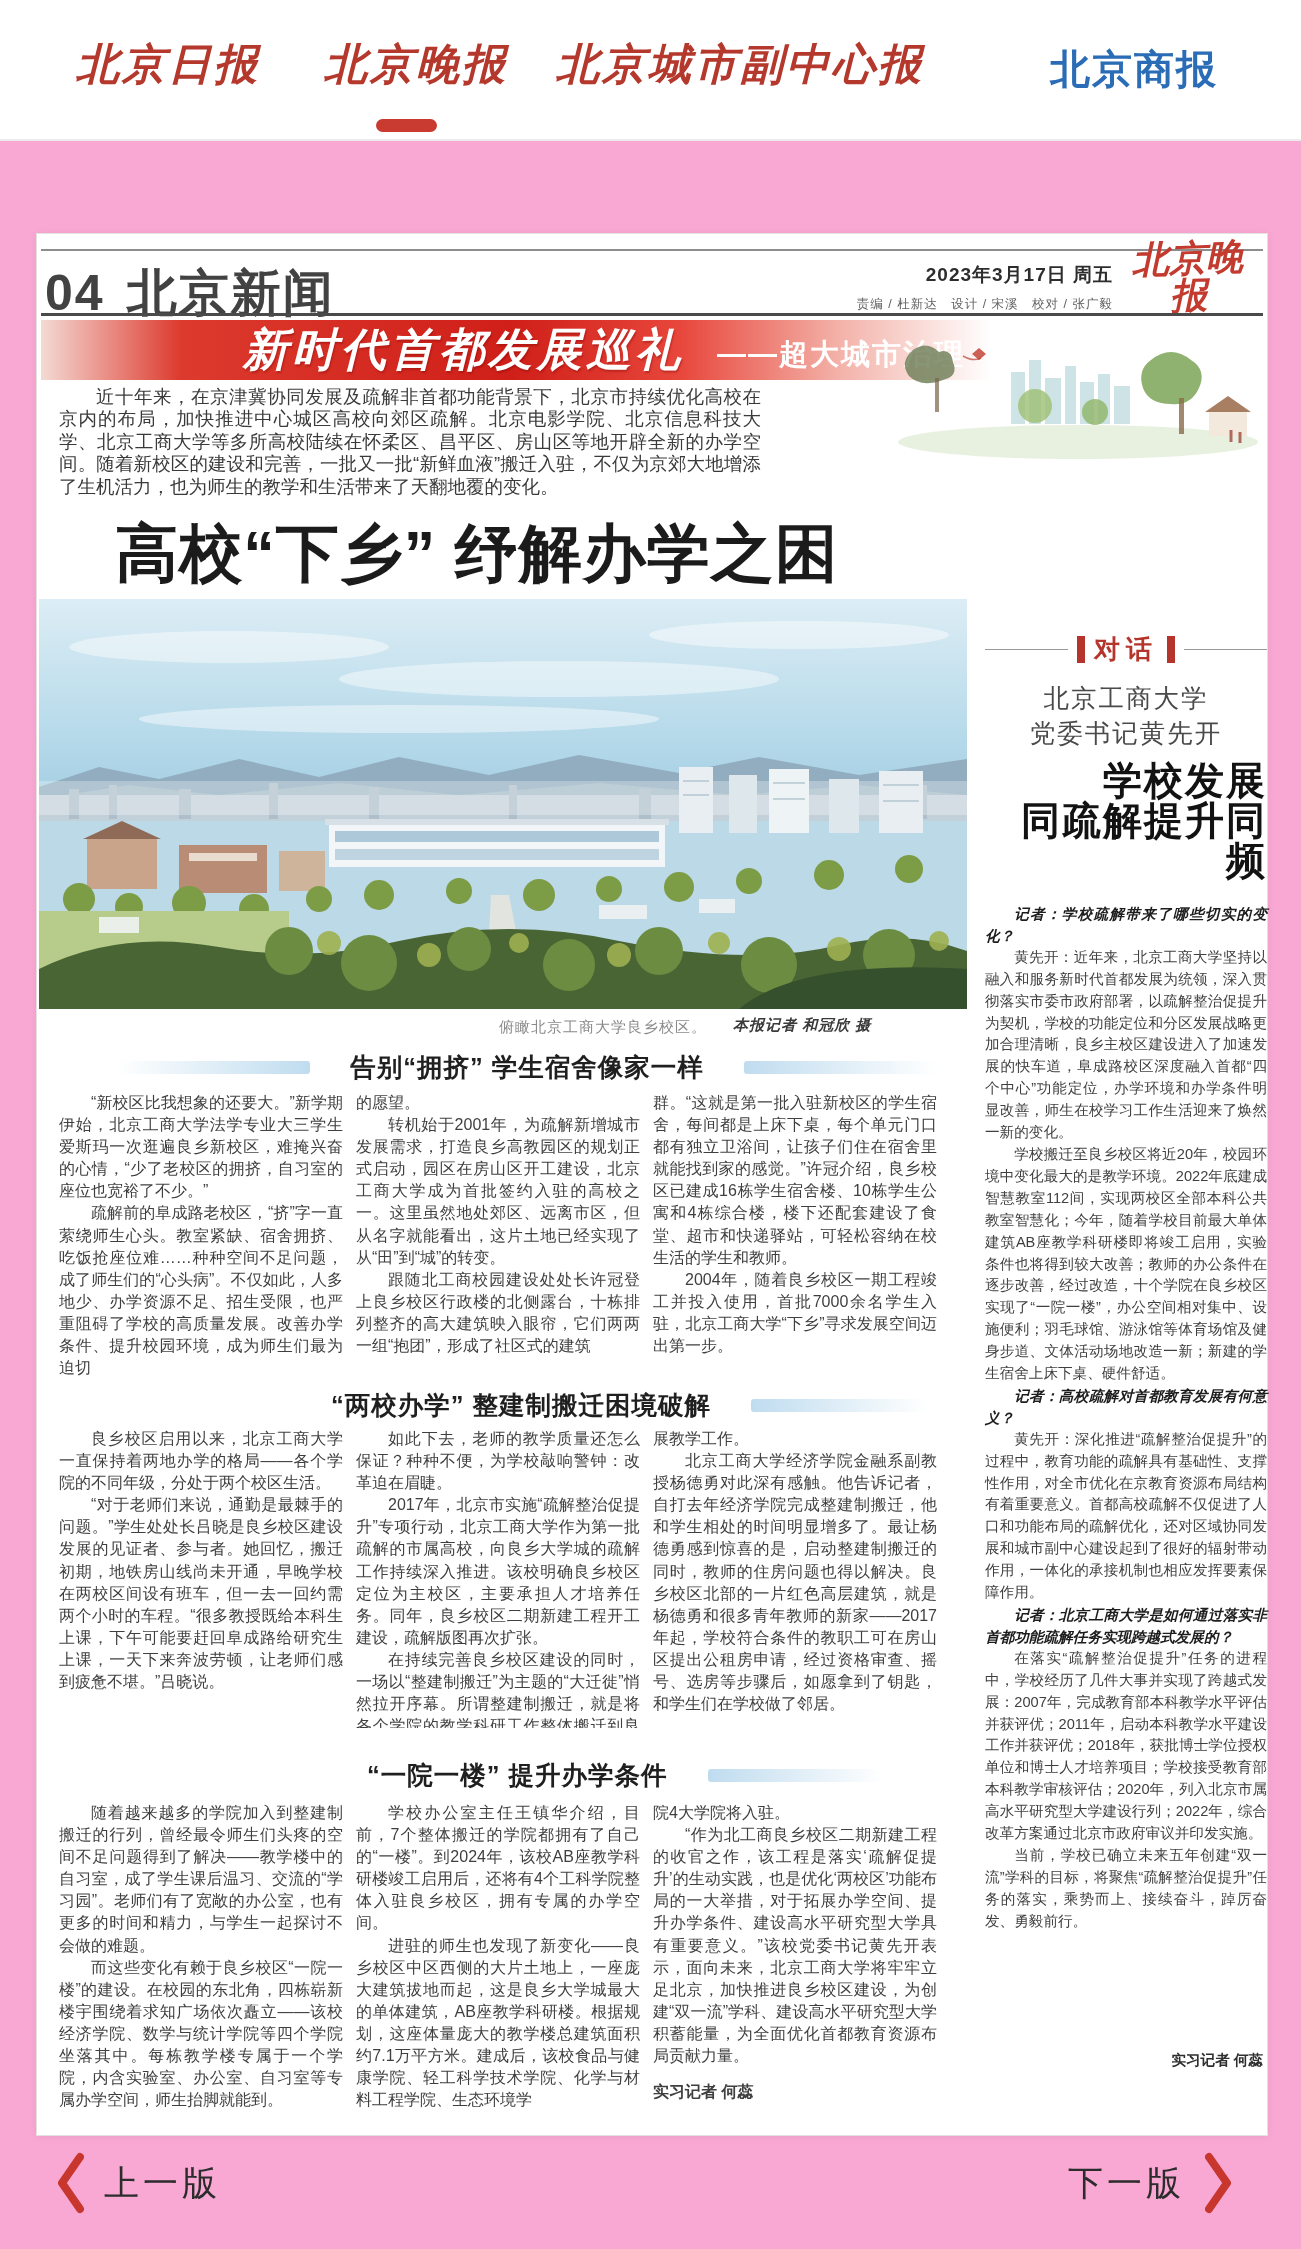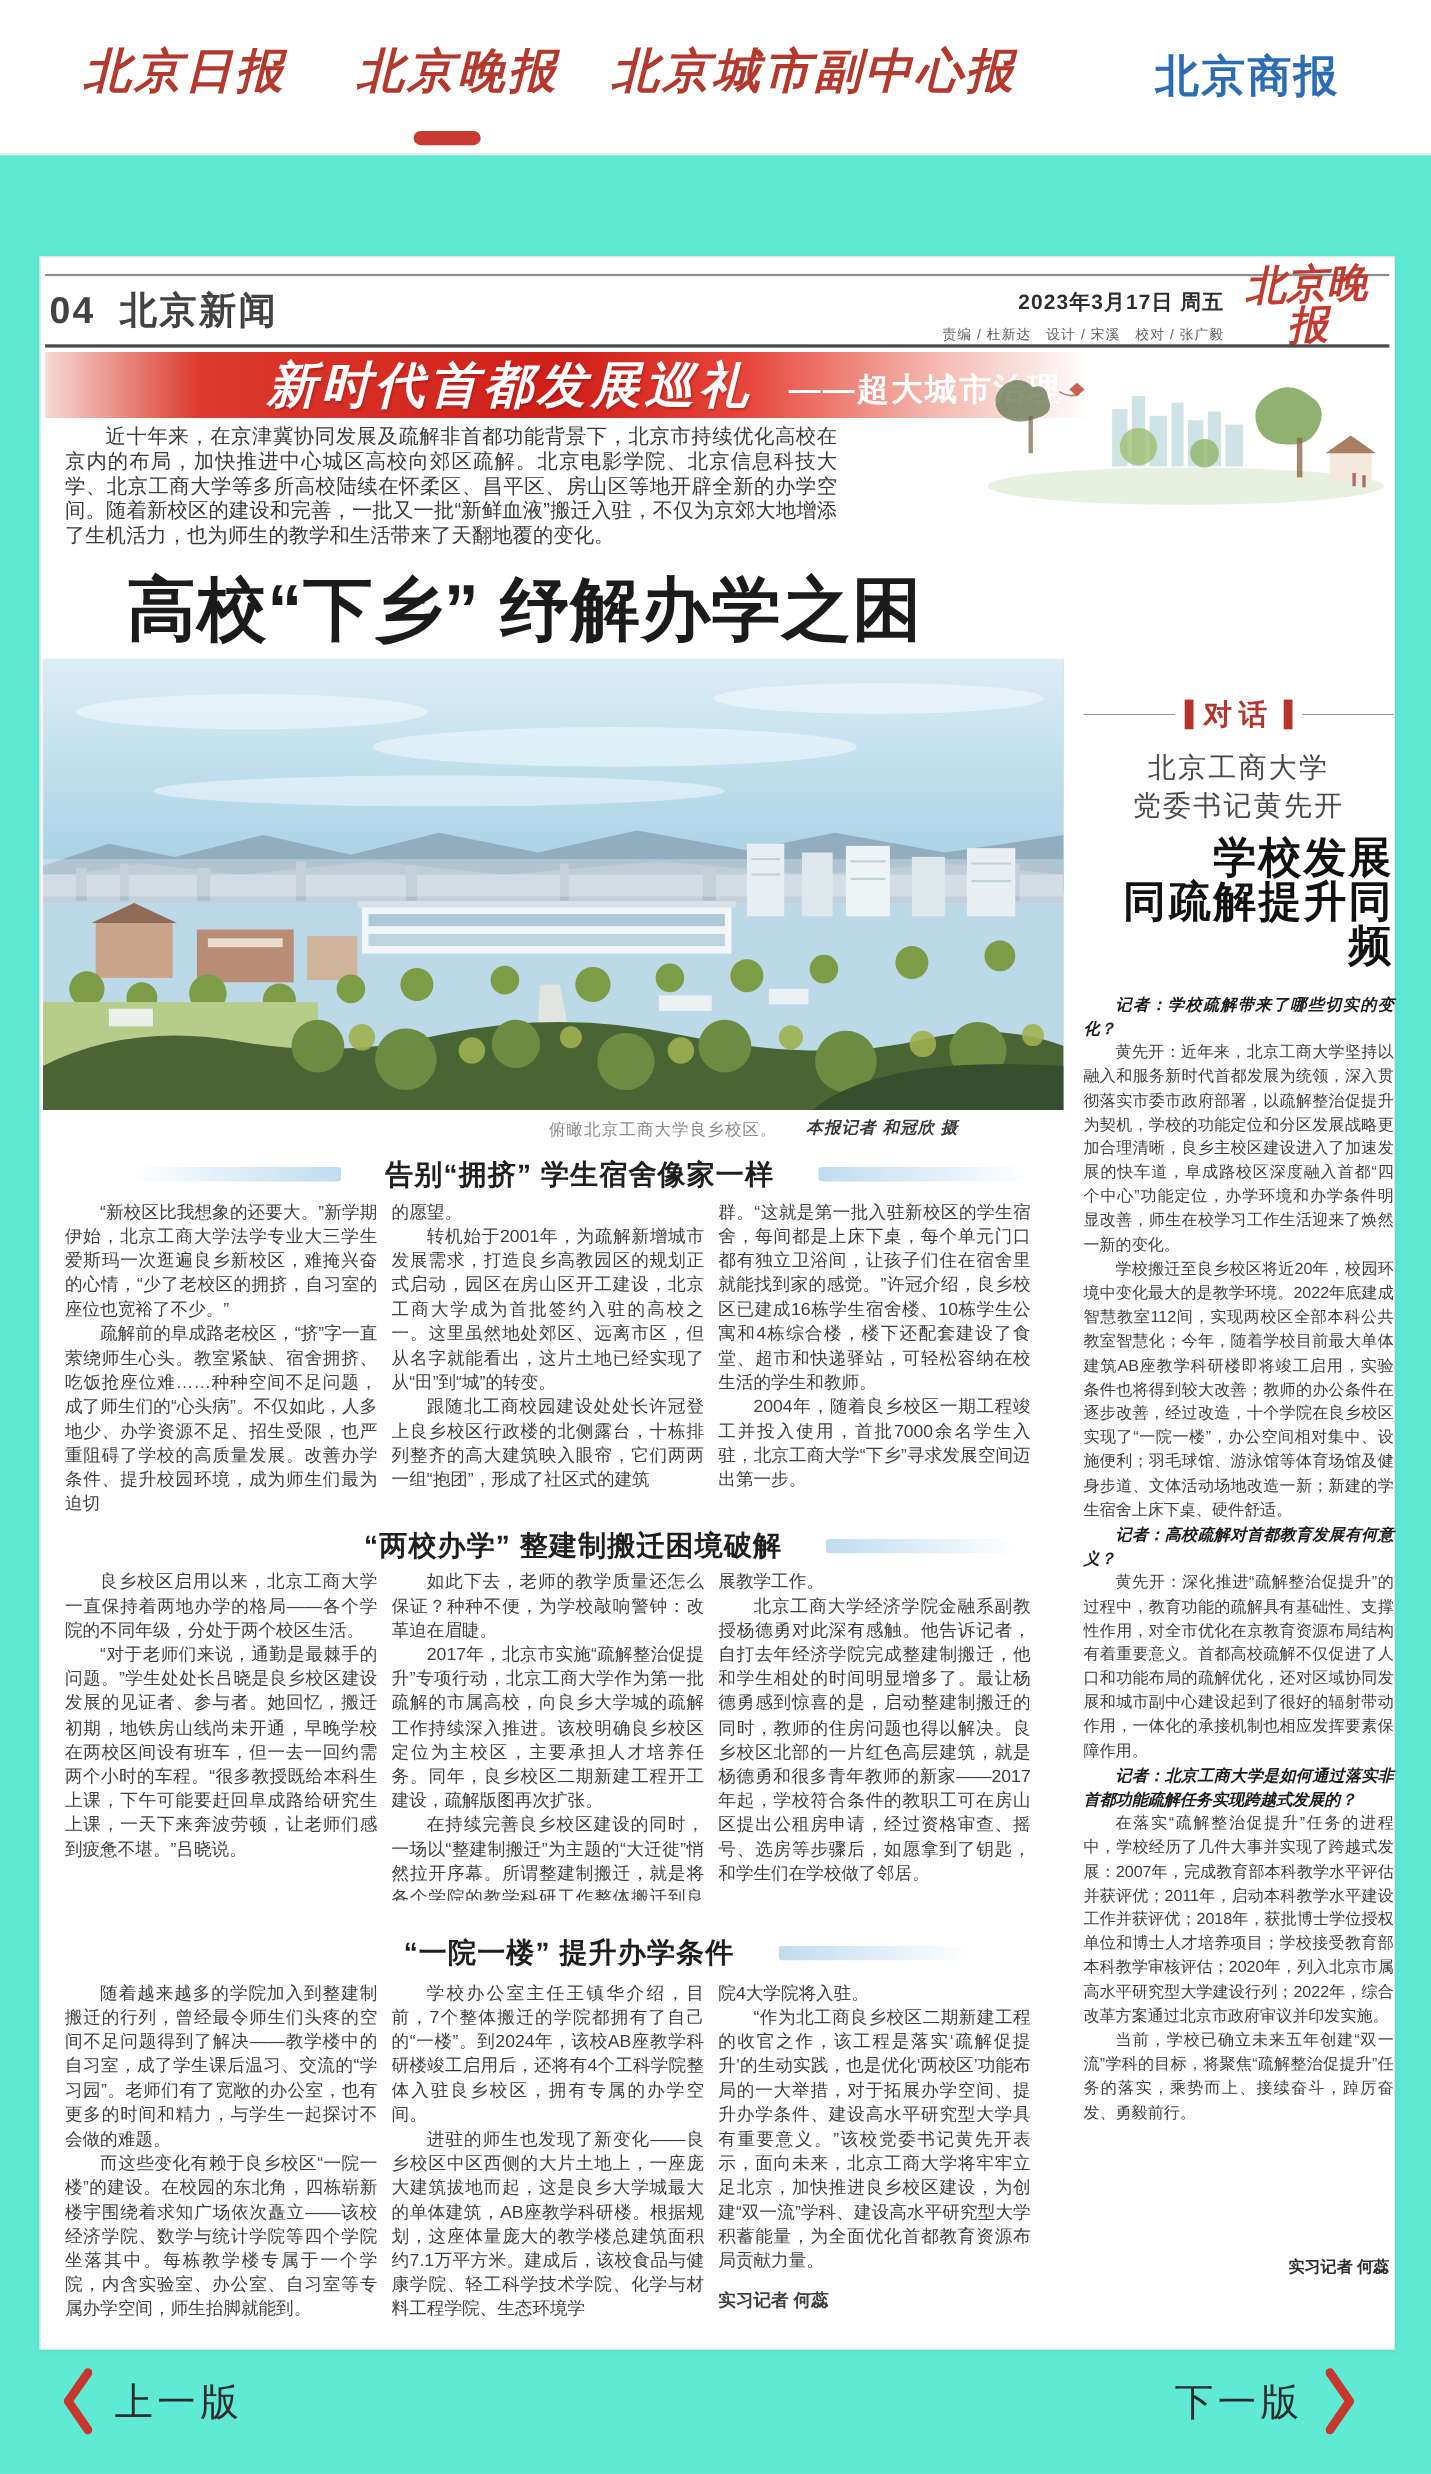--- a/index.html
+++ b/index.html
@@ -4,7 +4,7 @@
 <style>
   * { margin:0; padding:0; box-sizing:border-box; }
   body { font-family:"Liberation Sans","DejaVu Sans",sans-serif; background:#fff; }
-  .screen { position:relative; width:1301px; height:2249px; background:#5eead4; overflow:hidden; margin:0 auto; }
+  .screen { position:relative; width:1301px; height:2249px; background:#f9a8d4; overflow:hidden; margin:0 auto; }
 
   
   .topbar { position:absolute; left:0; top:0; width:1301px; height:141px; background:#fff; border-bottom:2px solid #ececec; }

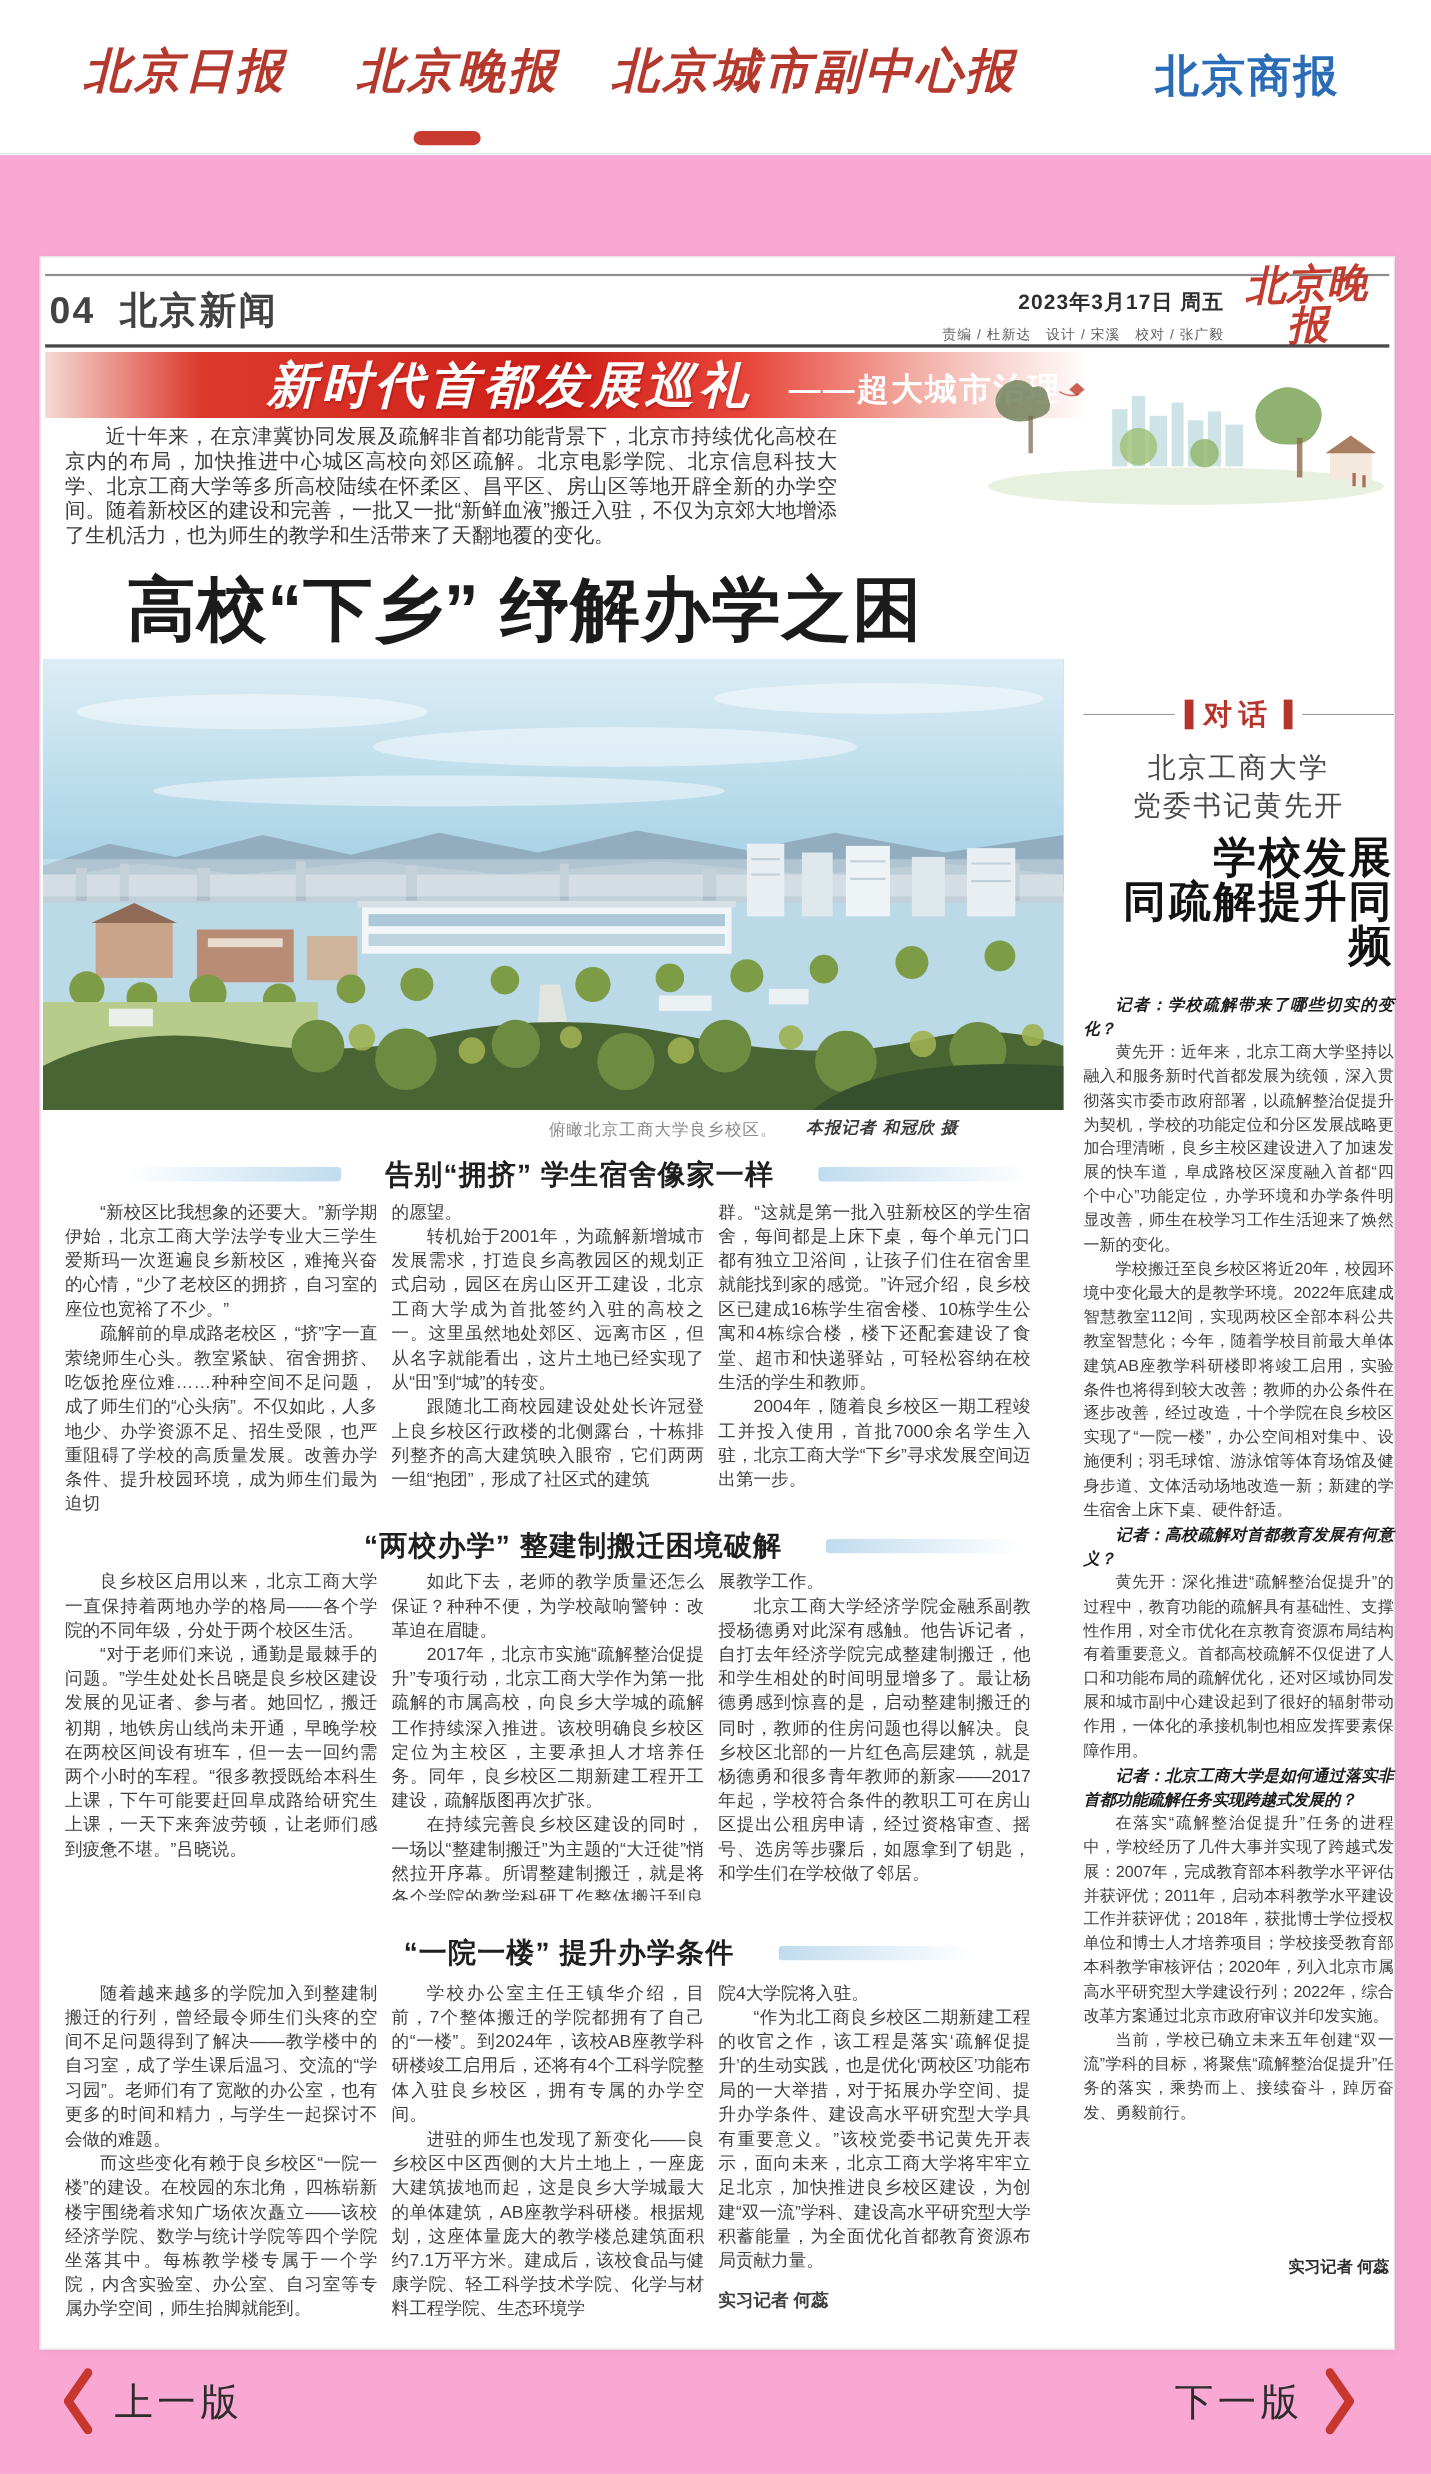--- a/index.html
+++ b/index.html
@@ -22,7 +22,7 @@
            border:1px solid #e4e2df; box-shadow:0 1px 8px rgba(0,0,0,.07); }
 
   .rule-top { position:absolute; left:4px; top:15px; width:1222px; height:2px; background:#8d8d8d; }
-  .pageno-row { position:absolute; left:8px; top:26px; font-size:34px; color:#424242; font-weight:600; letter-spacing:2px; }
+  .pageno-row { position:absolute; left:8px; top:26px; font-size:50px; color:#424242; font-weight:600; letter-spacing:2px; }
   .pageno-row .no { margin-right:22px; }
   .hdr-right { position:absolute; right:154px; top:28px; text-align:right; }
   .hdr-date { font-size:19px; font-weight:bold; color:#2d2d2d; letter-spacing:1px; }

